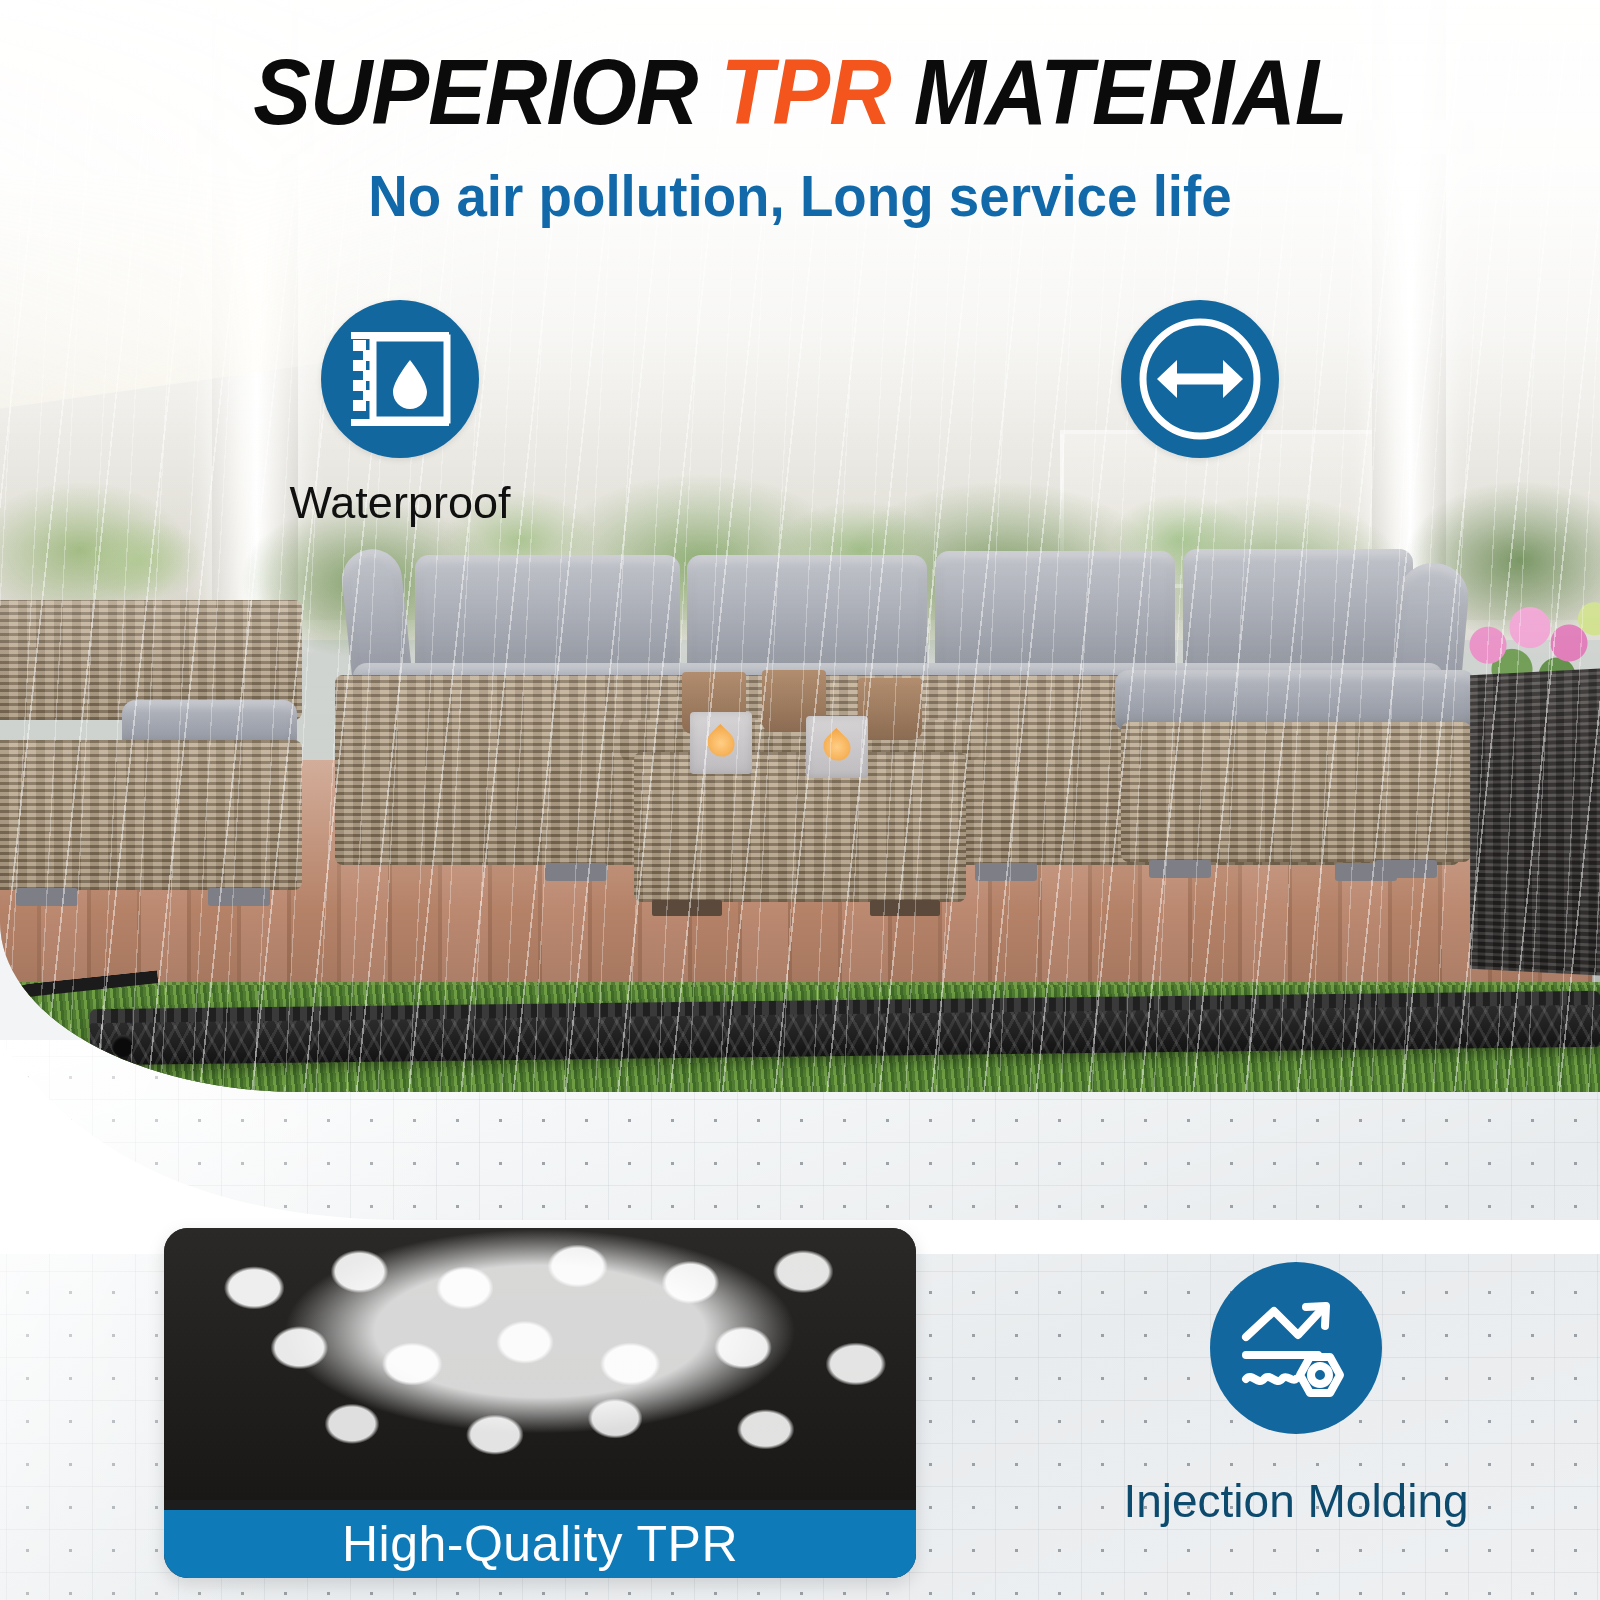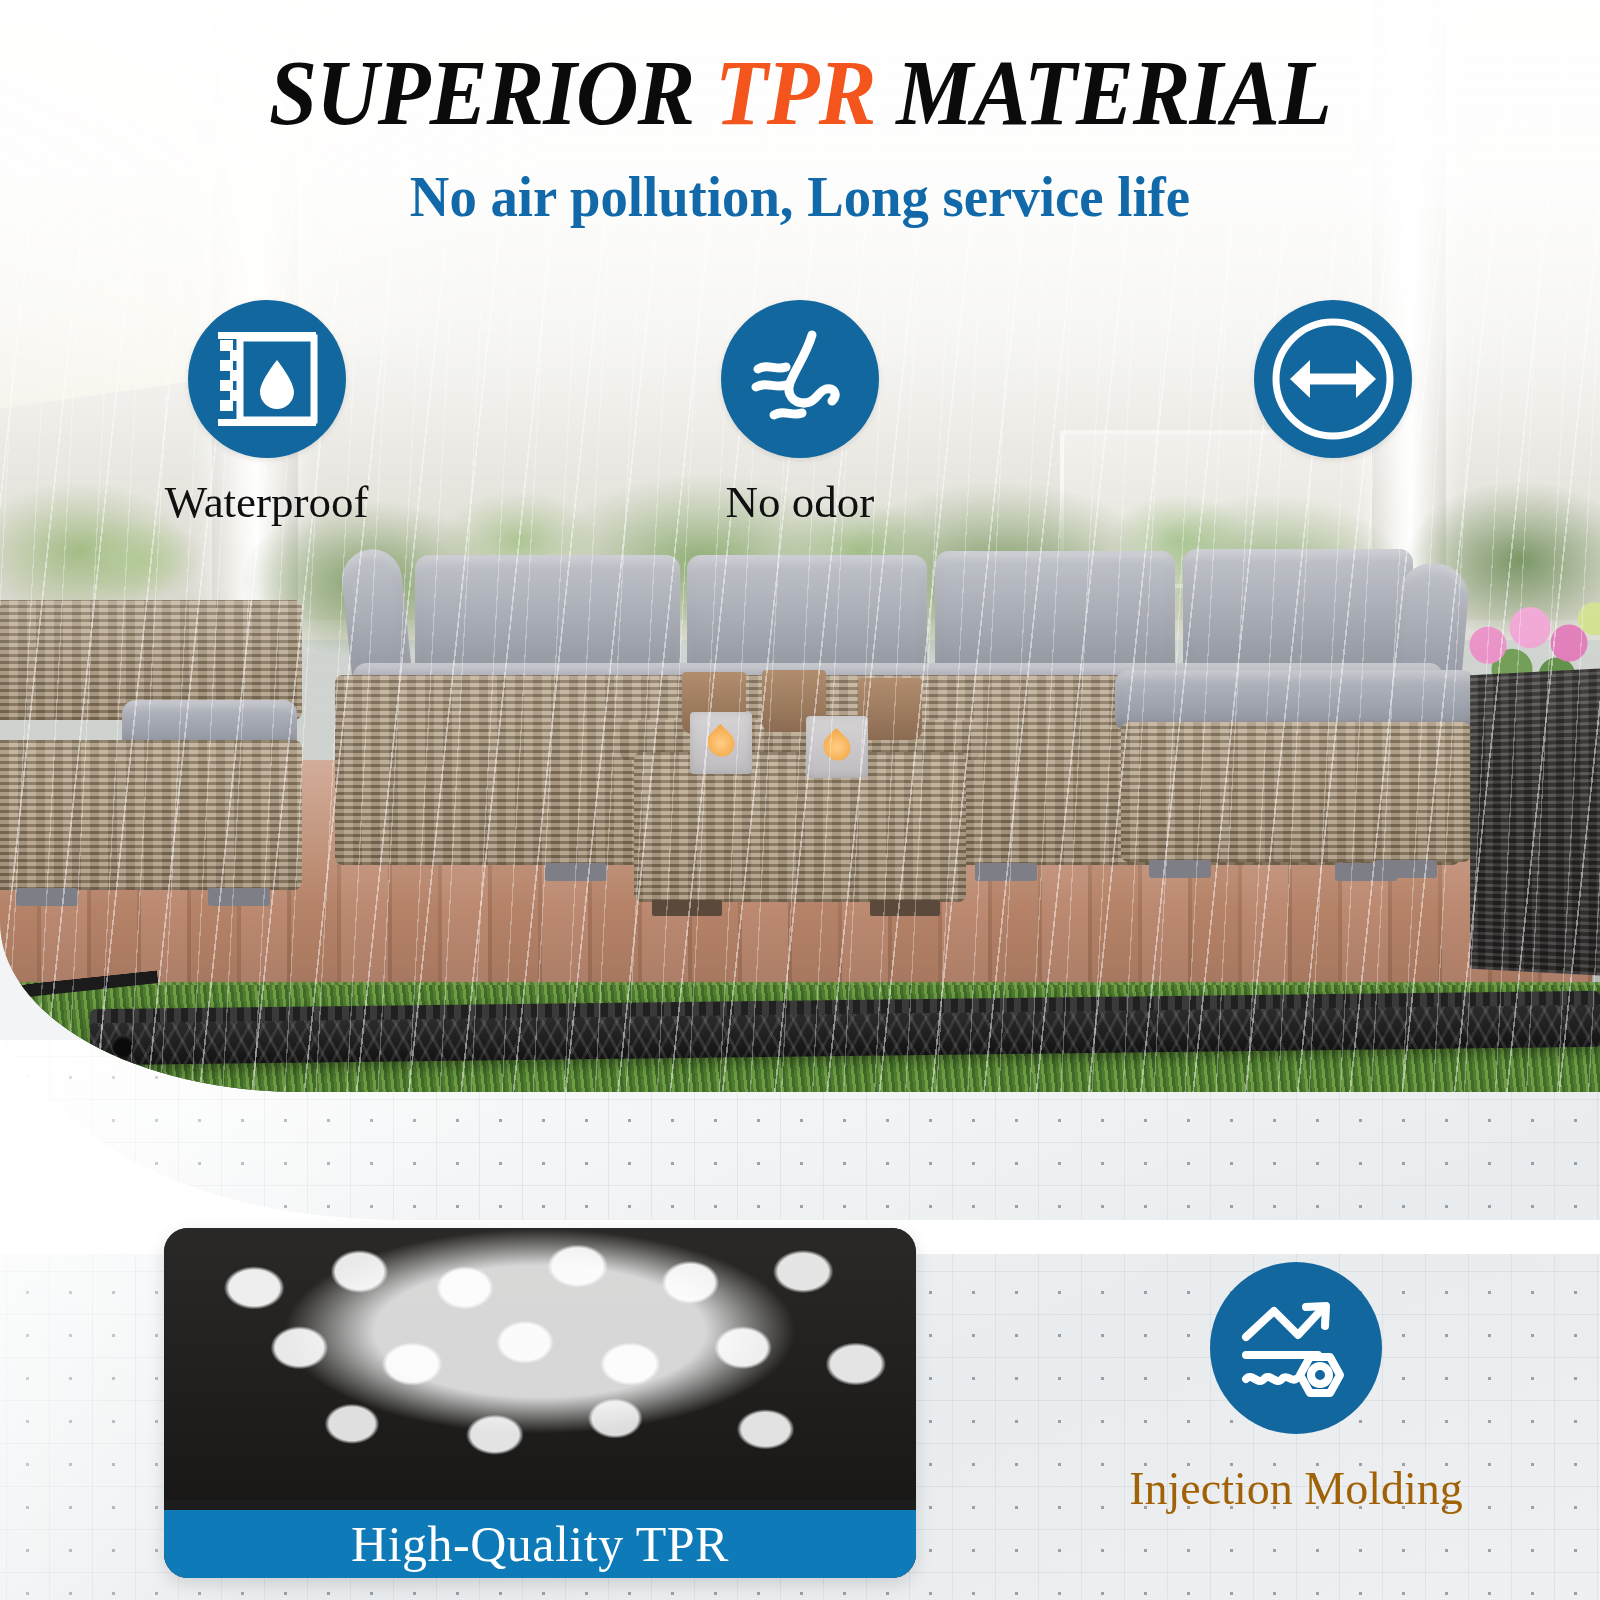--- a/index.html
+++ b/index.html
@@ -9,7 +9,7 @@
     font-family:"Liberation Sans", sans-serif;
     overflow:hidden;
   }
-  .poster{position:relative;width:1600px;height:1600px;overflow:hidden;background:#f2f4f6;font-family:Liberation Serif, serif;}
+  .poster{position:relative;width:1600px;height:1600px;overflow:hidden;background:#f2f4f6;}
 
   
   .bg-bottom{

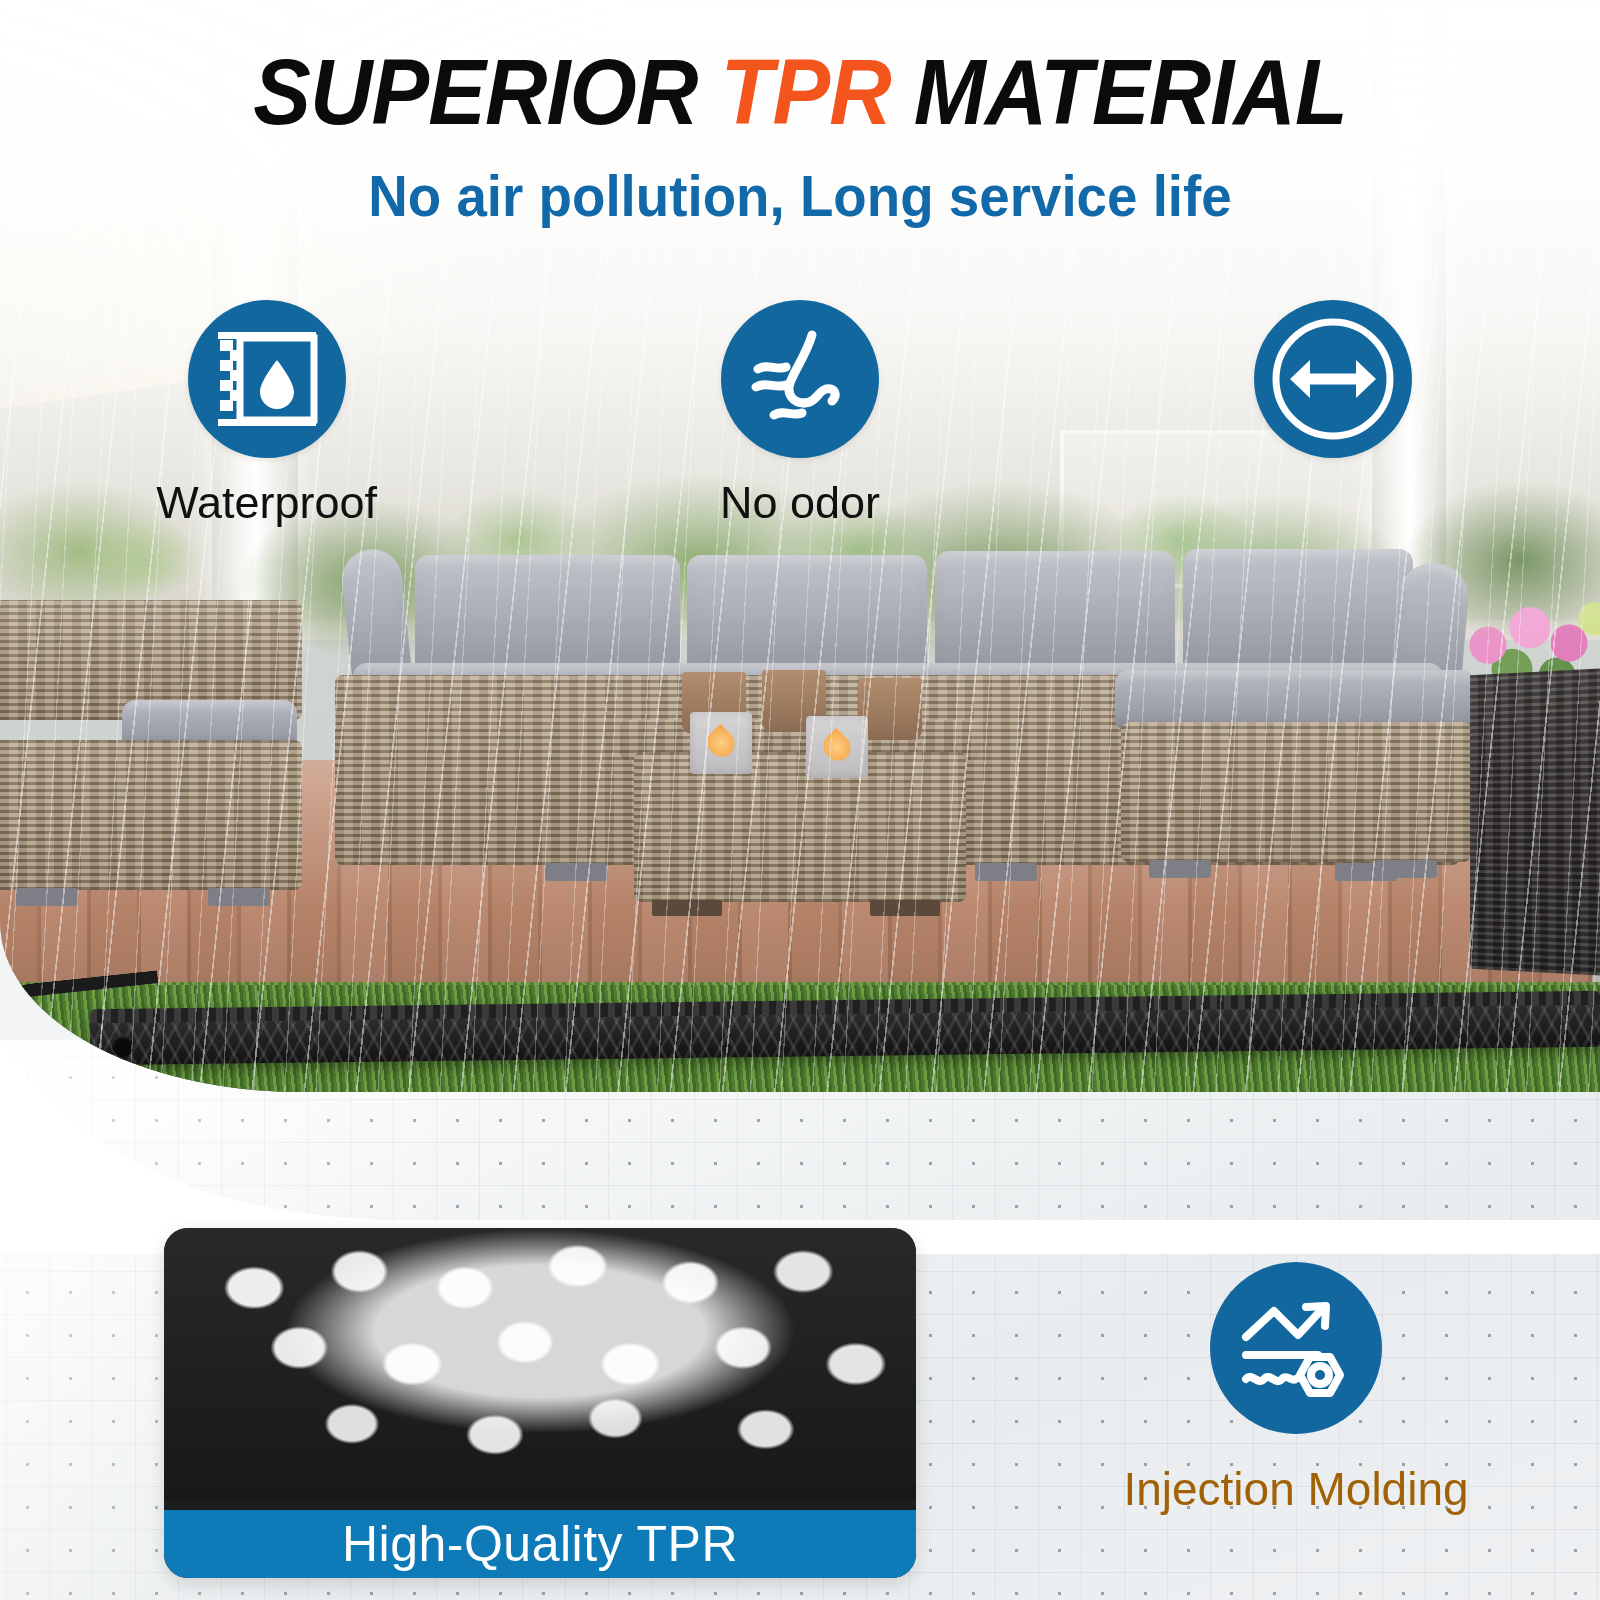--- a/index.html
+++ b/index.html
@@ -466,18 +466,6 @@
     </div>
 
 
-    <div class="feature">
-      <div class="fcircle">
-        <svg width="112" height="104" viewBox="0 0 112 104" fill="none" stroke="#ffffff" stroke-width="9" stroke-linecap="round">
-          <path d="M68 8 C62 28 50 44 46 56 c-4 12 4 20 14 20"></path>
-          <path d="M60 76 c12 0 14 -12 22 -14 c9 -2 12 6 6 12"></path>
-          <path d="M14 42 c10 -6 18 2 28 -2"></path>
-          <path d="M12 60 c10 -6 20 2 30 -2"></path>
-          <path d="M30 88 c10 -6 18 2 28 -2"></path>
-        </svg>
-      </div>
-      <div class="flabel">No odor</div>
-    </div>
 
     <div class="feature">
       <div class="fcircle">

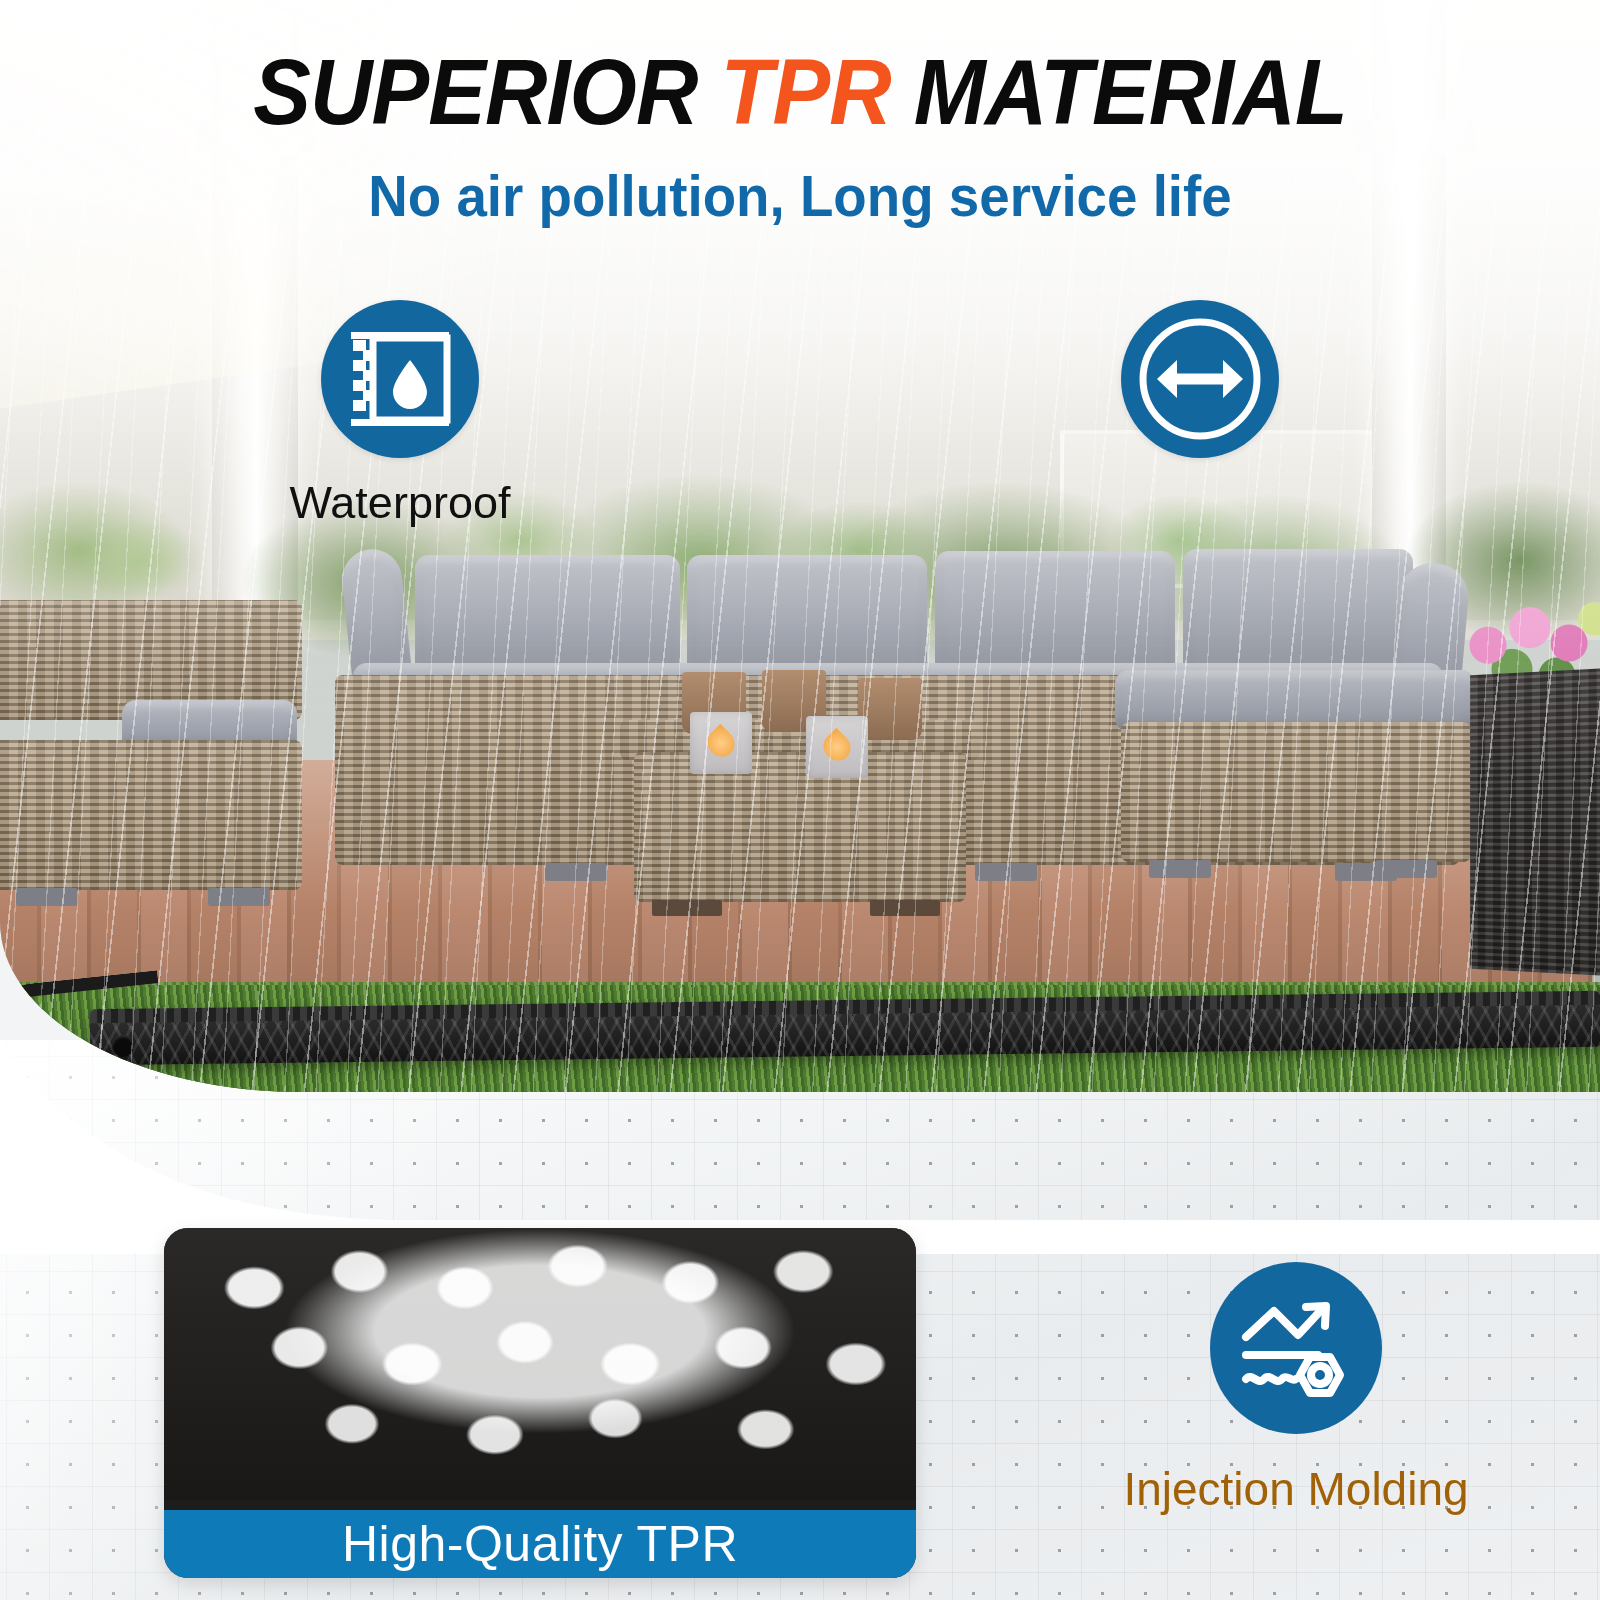--- a/index.html
+++ b/index.html
@@ -335,7 +335,7 @@
     width:172px;height:172px;border-radius:50%;background:#12679F;
     display:flex;align-items:center;justify-content:center;
   }
-  .inj-label{margin-top:28px;font-size:46px;color:#a16207;white-space:nowrap;}
+  .inj-label{margin-top:40px;font-size:46px;color:#0c4a6e;white-space:nowrap;}
 </style>
 </head>
 <body>

